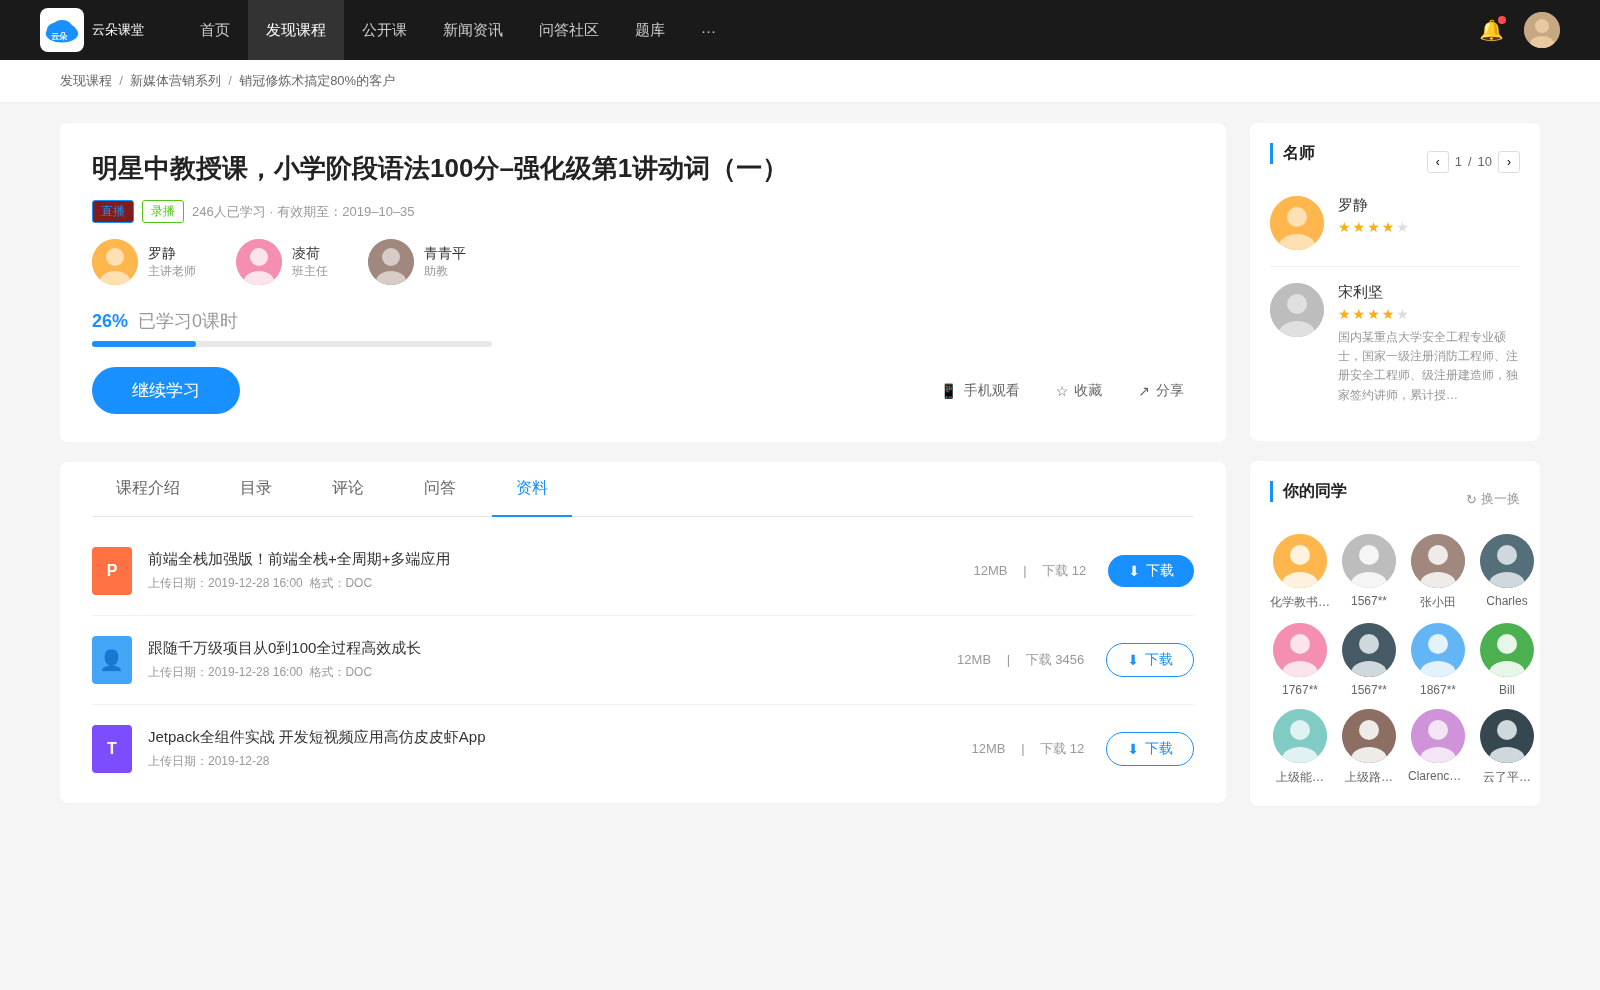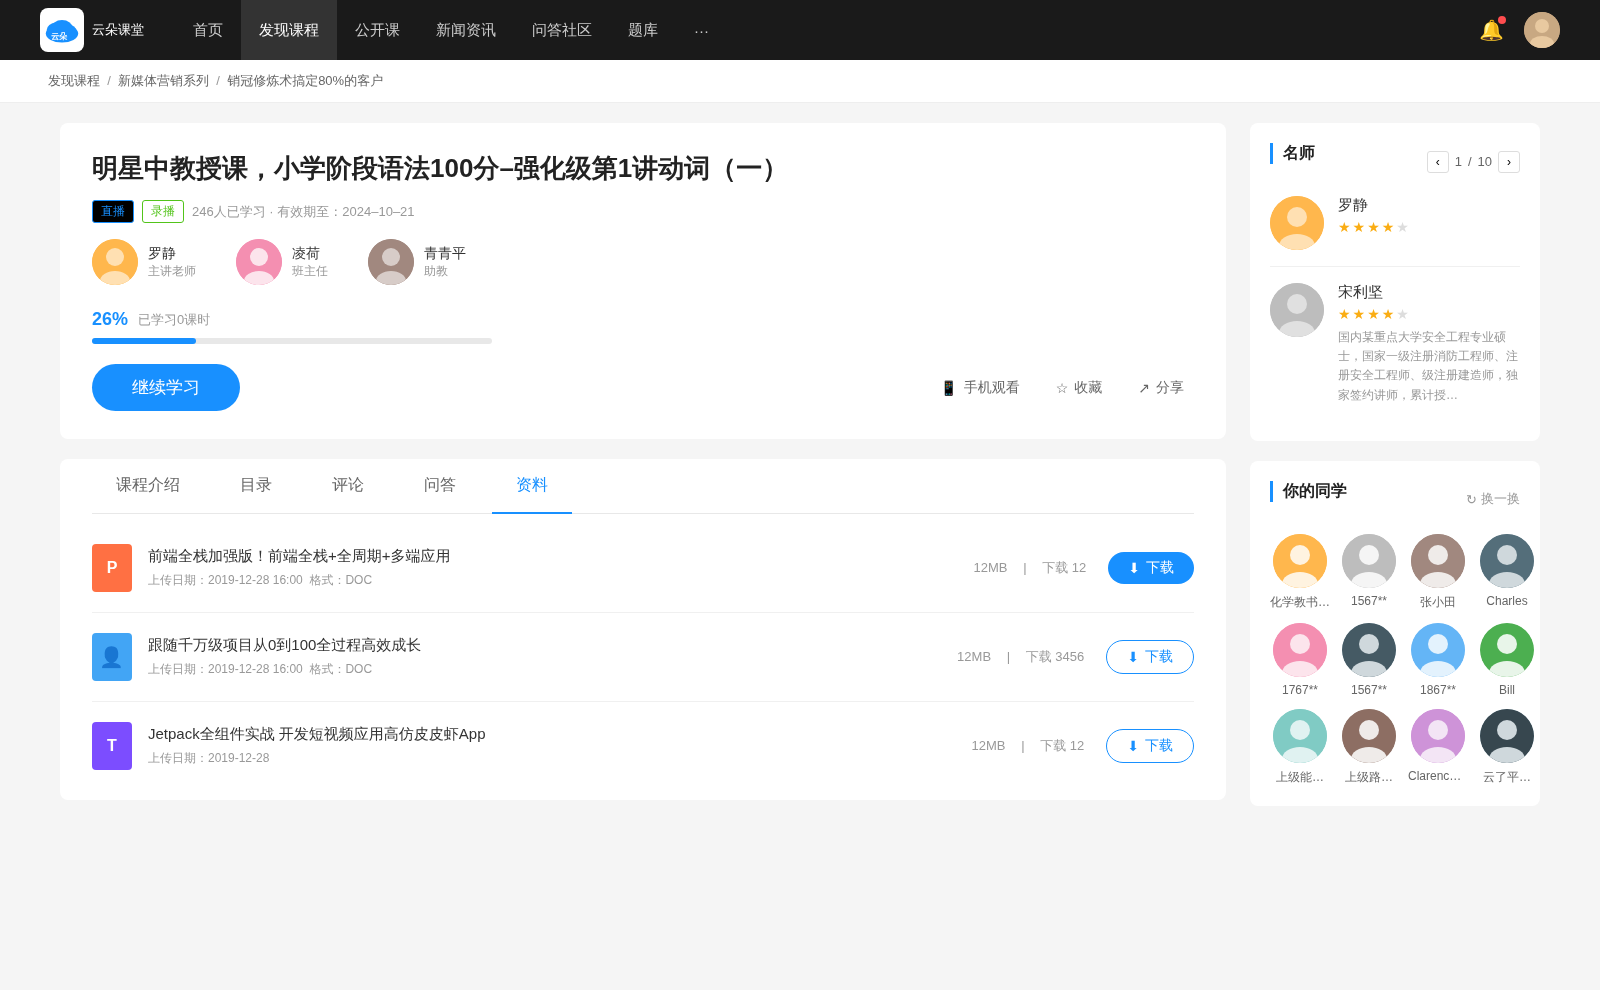--- a/index.html
+++ b/index.html
@@ -6,7 +6,7 @@
     body { font-family: -apple-system, BlinkMacSystemFont, "PingFang SC", "Microsoft YaHei", sans-serif; background: #f5f5f5; width: 1600px; min-height: 990px; }
 
     
-    .navbar { background: #1a1a1a; height: 60px; display: flex; align-items: center; padding: 0 40px; gap: 1px; }
+    .navbar { background: #1a1a1a; height: 60px; display: flex; align-items: center; padding: 0 40px; gap: 8px; }
     .logo { display: flex; align-items: center; gap: 8px; margin-right: 30px; }
     .logo-icon { width: 44px; height: 44px; background: white; border-radius: 8px; display: flex; align-items: center; justify-content: center; }
     .logo-cloud { width: 36px; height: 30px; }

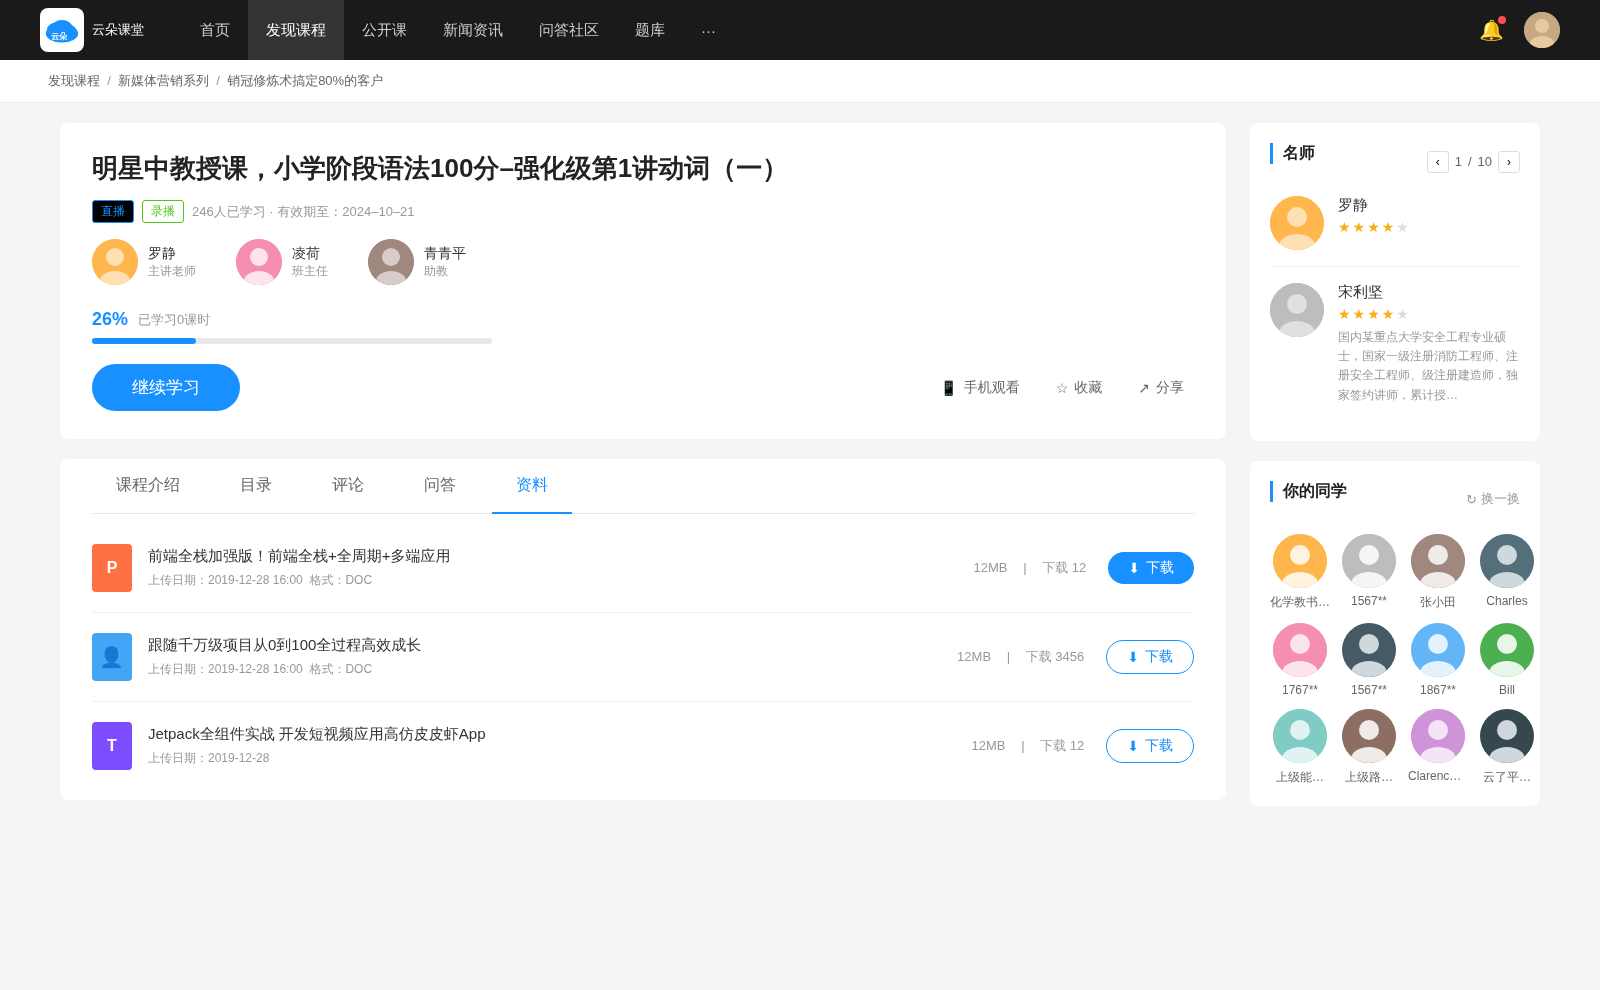--- a/index.html
+++ b/index.html
@@ -20,7 +20,7 @@
     .avatar { width: 36px; height: 36px; border-radius: 50%; background: #c8a882; overflow: hidden; cursor: pointer; display: flex; align-items: center; justify-content: center; }
 
     
-    .breadcrumb { padding: 12px 48px; font-size: 13px; color: #999; background: white; border-bottom: 1px solid #eee; }
+    .breadcrumb { padding: 12px 60px; font-size: 13px; color: #999; background: white; border-bottom: 1px solid #eee; }
     .breadcrumb span { color: #666; }
     .breadcrumb a { color: #666; text-decoration: none; }
 

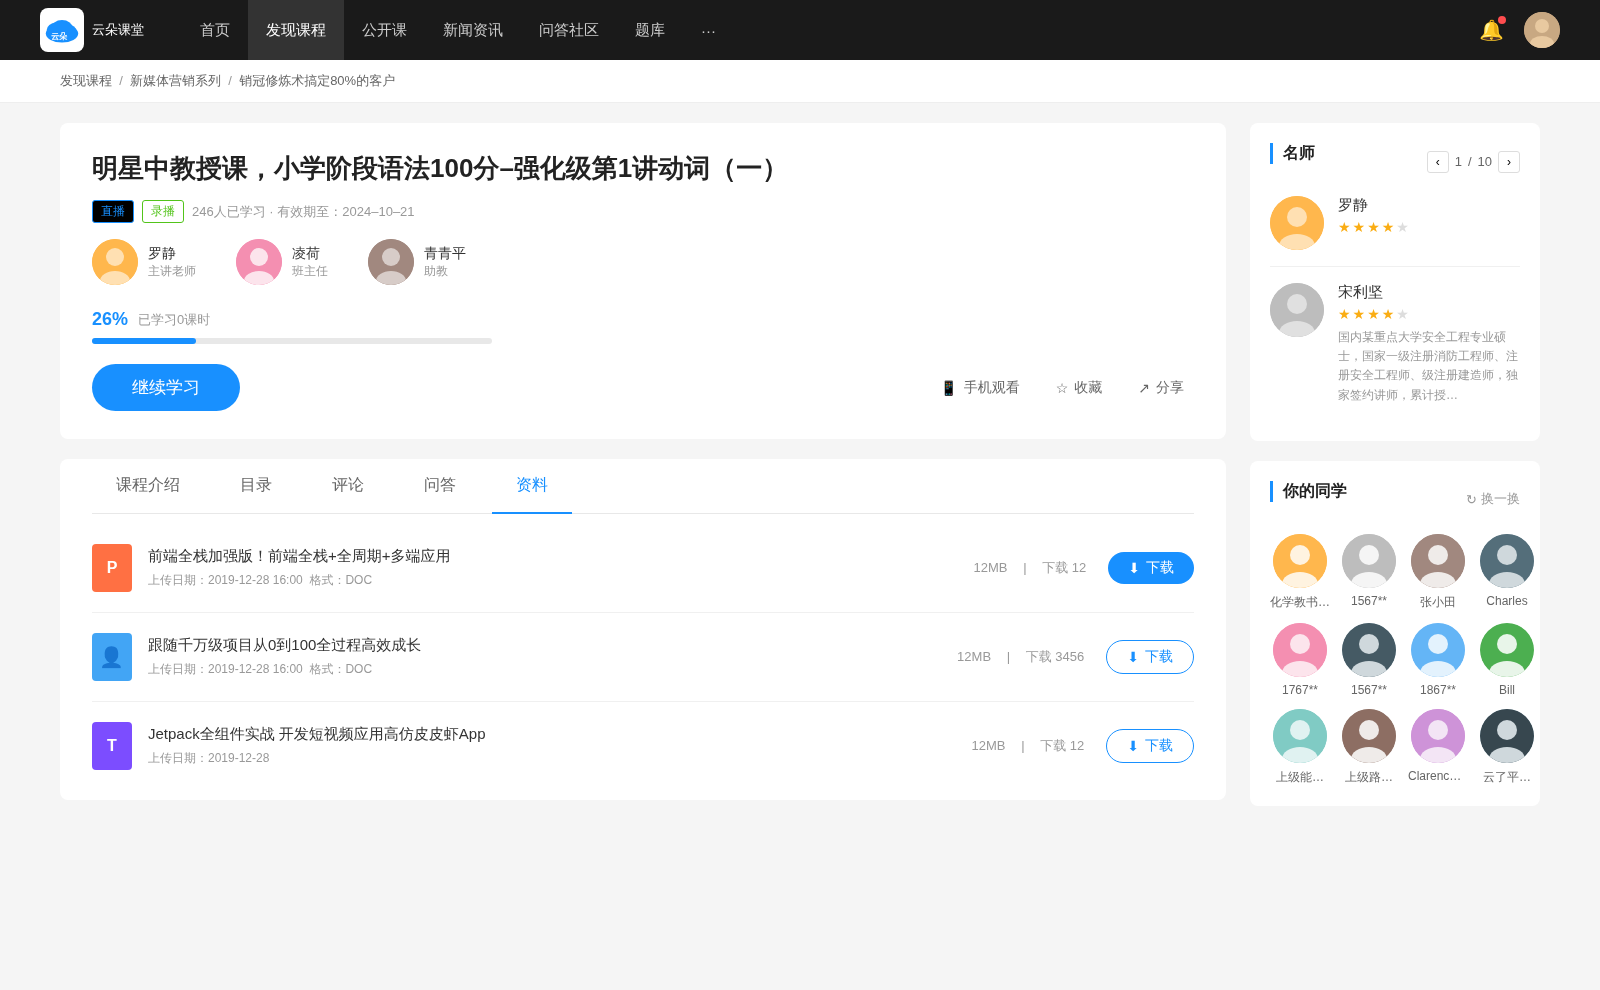--- a/index.html
+++ b/index.html
@@ -34,7 +34,7 @@
     .course-title { font-size: 26px; font-weight: bold; color: #222; margin-bottom: 14px; }
     .badges { display: flex; align-items: center; gap: 8px; margin-bottom: 16px; }
     .badge { padding: 2px 8px; border-radius: 3px; font-size: 12px; font-weight: 500; }
-    .badge-live { background: #000000; color: #1890ff; border: 1px solid #1890ff; }
+    .badge-live { background: #7f1d1d; color: #1890ff; border: 1px solid #1890ff; }
     .badge-record { background: white; color: #52c41a; border: 1px solid #52c41a; }
     .badge-info { color: #999; font-size: 13px; }
     .teachers { display: flex; gap: 40px; margin-bottom: 24px; }

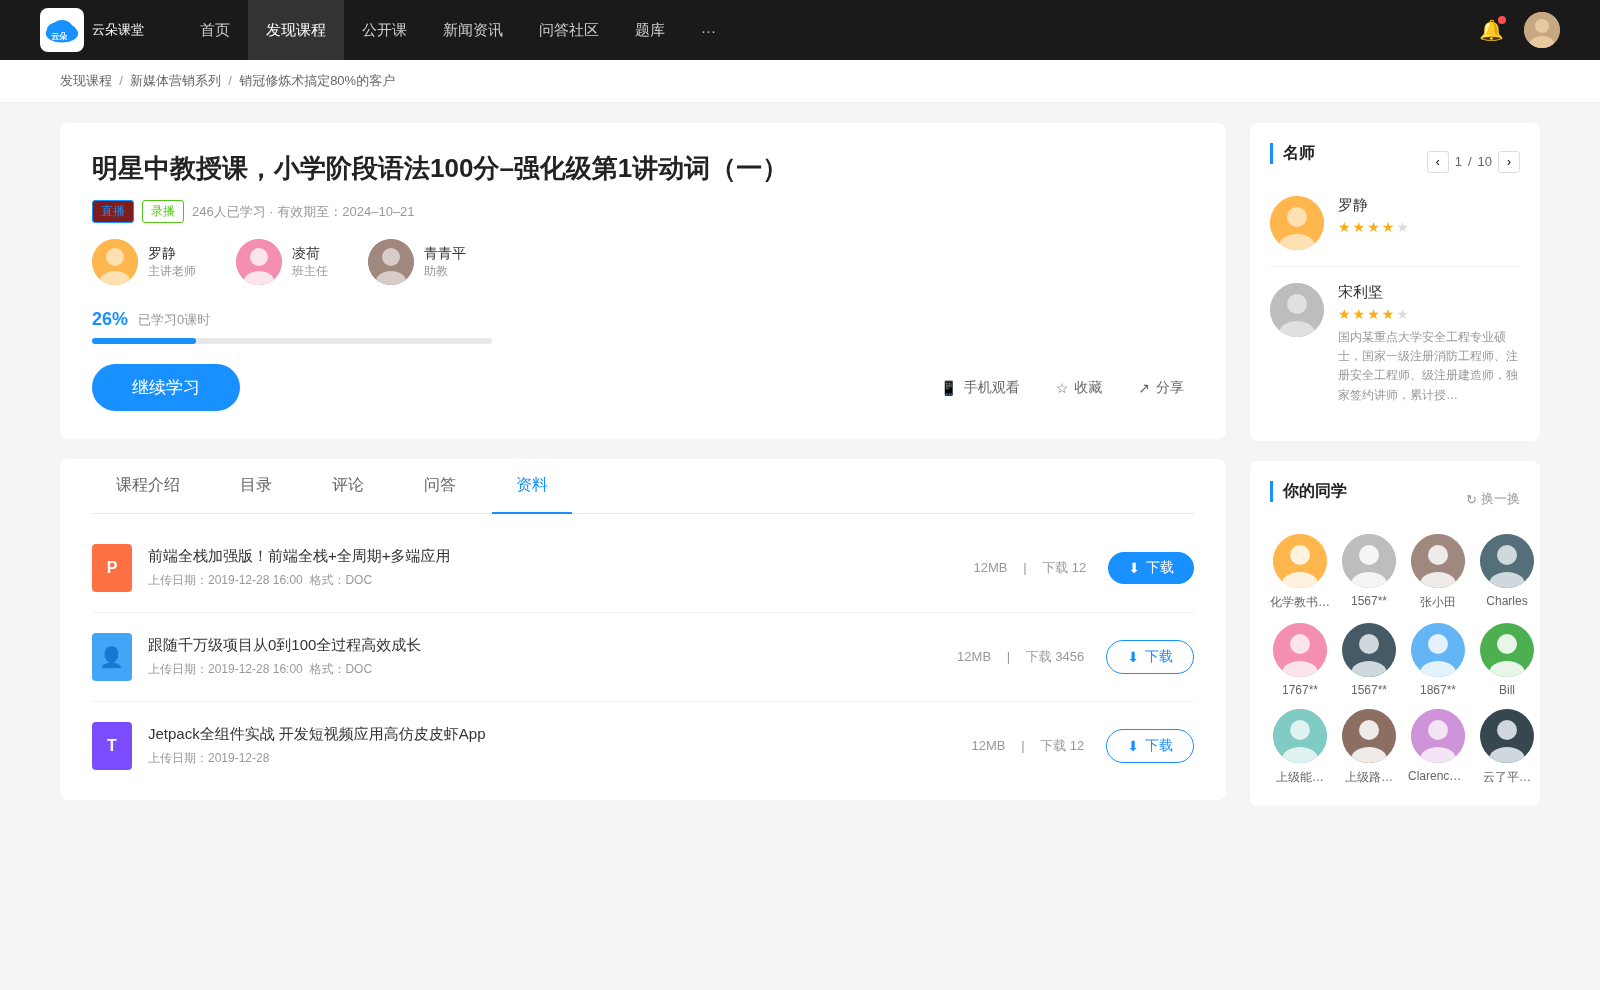--- a/index.html
+++ b/index.html
@@ -168,7 +168,7 @@
         <span class="badge badge-live">直播</span>
         <span class="badge badge-record">录播</span>
         <span class="badge-info">
-          <span>246人已学习</span>&nbsp;·&nbsp;<span>有效期至：2024–10–21</span>
+          <span>246人已学习</span>&nbsp;·&nbsp;<span>有效期至：2019–10–35</span>
         </span>
       </div>
       <div class="teachers">

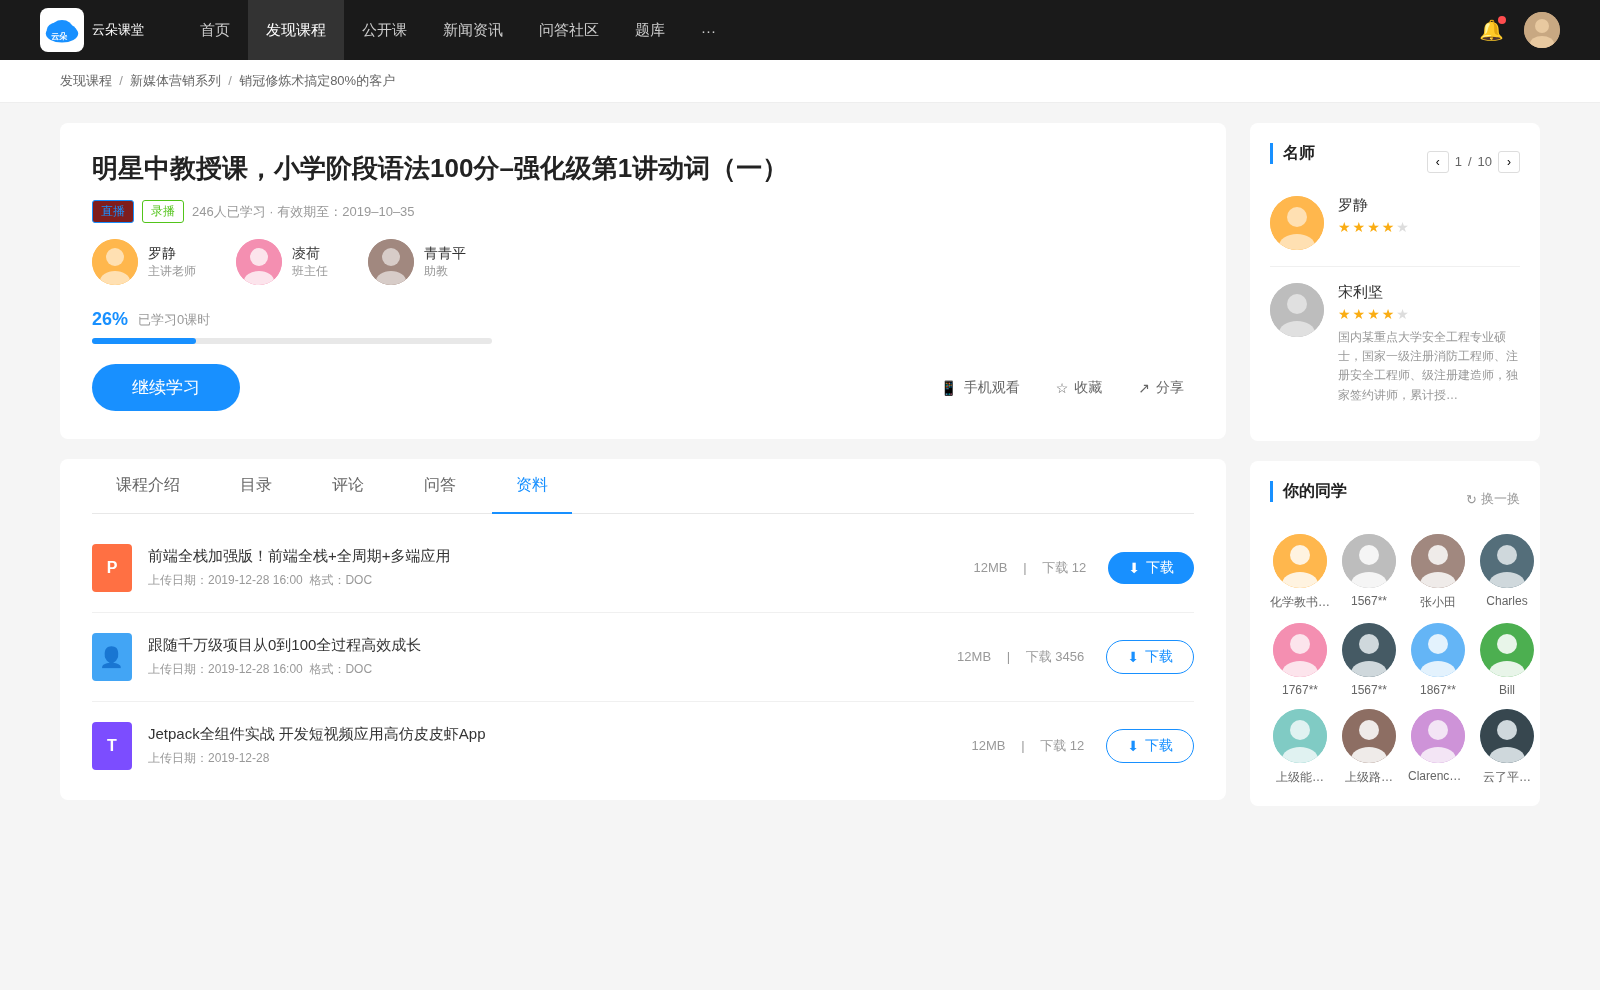--- a/index.html
+++ b/index.html
@@ -46,7 +46,7 @@
     .progress-section { margin-bottom: 20px; text-align: center; }
     .progress-label { display: flex; align-items: center; gap: 10px; margin-bottom: 8px; }
     .progress-pct { font-size: 18px; color: #1890ff; font-weight: bold; }
-    .progress-text { font-size: 13px; color: #999; }
+    .progress-text { font-size: 18px; color: #999; }
     .progress-bar-bg { height: 6px; background: #e8e8e8; border-radius: 3px; width: 400px; }
     .progress-bar-fill { height: 6px; background: #1890ff; border-radius: 3px; }
     .action-row { display: flex; align-items: center; gap: 20px; }

